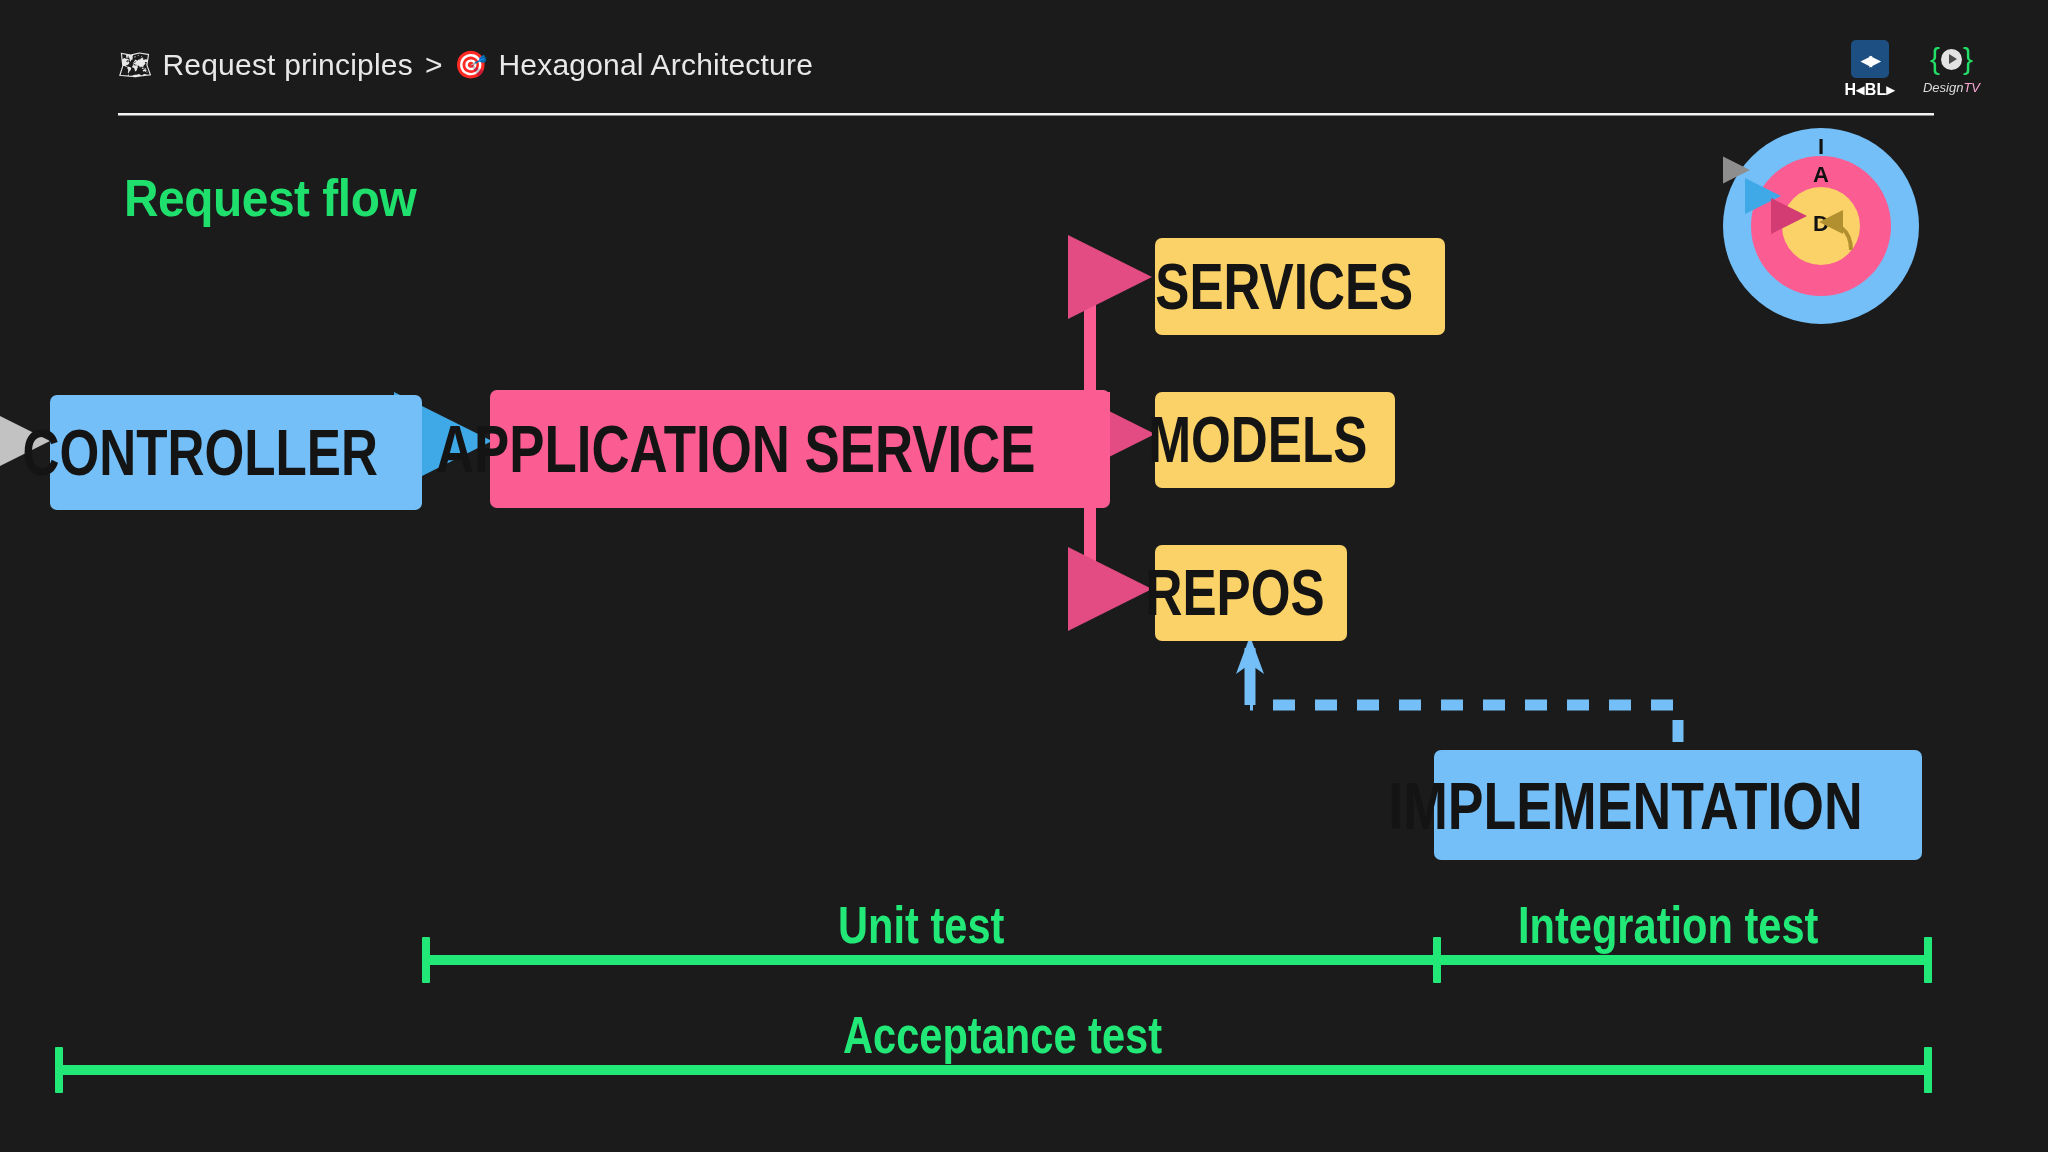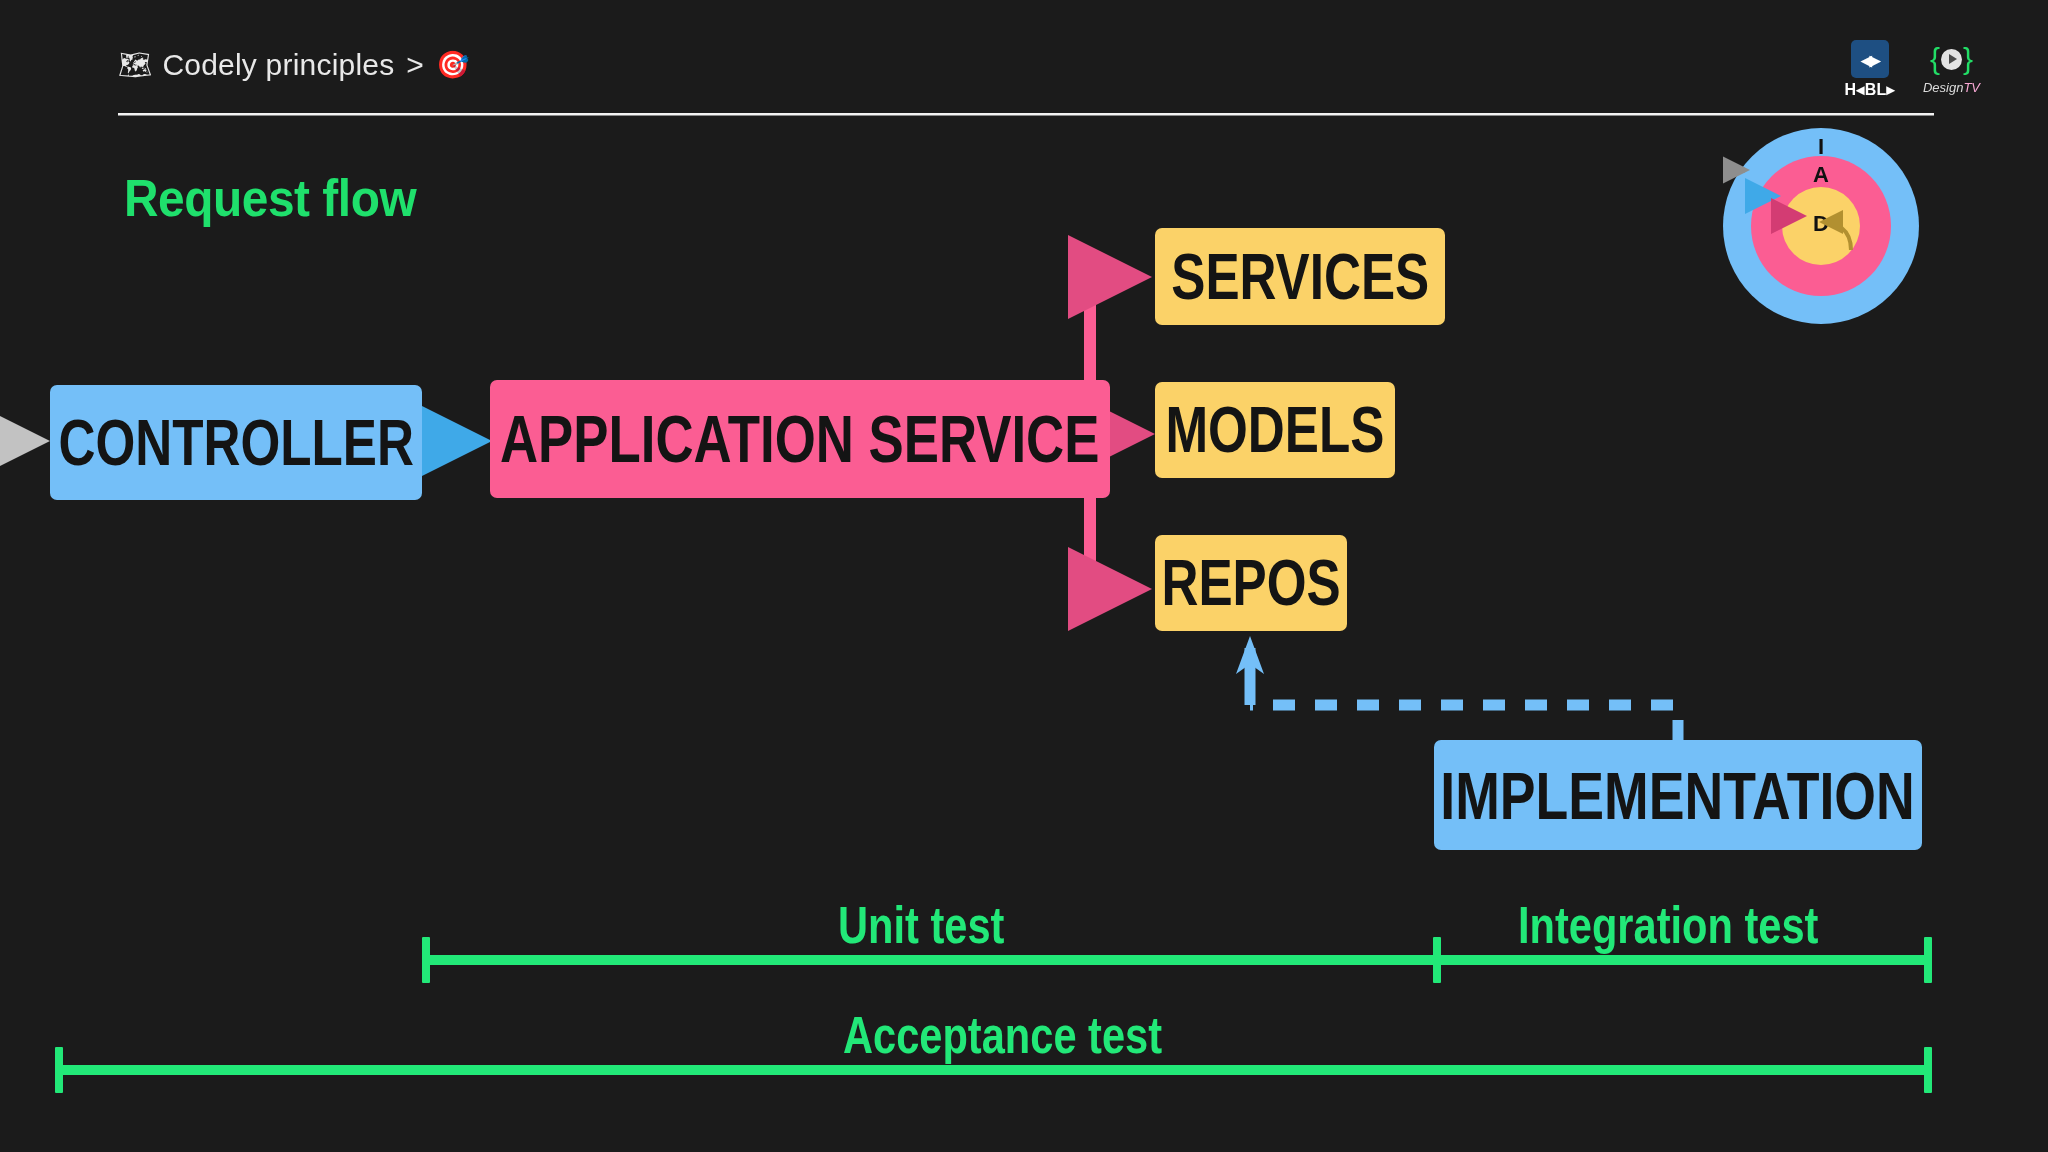--- a/index.html
+++ b/index.html
@@ -245,7 +245,7 @@
   <div id="header">
     <div class="breadcrumb">
       <span class="bc-emoji">🗺</span>
-      <span>Codely principles</span>
+      <span>Request principles</span>
       <span class="bc-sep">&gt;</span>
       <span class="bc-emoji">🎯</span>
     </div>

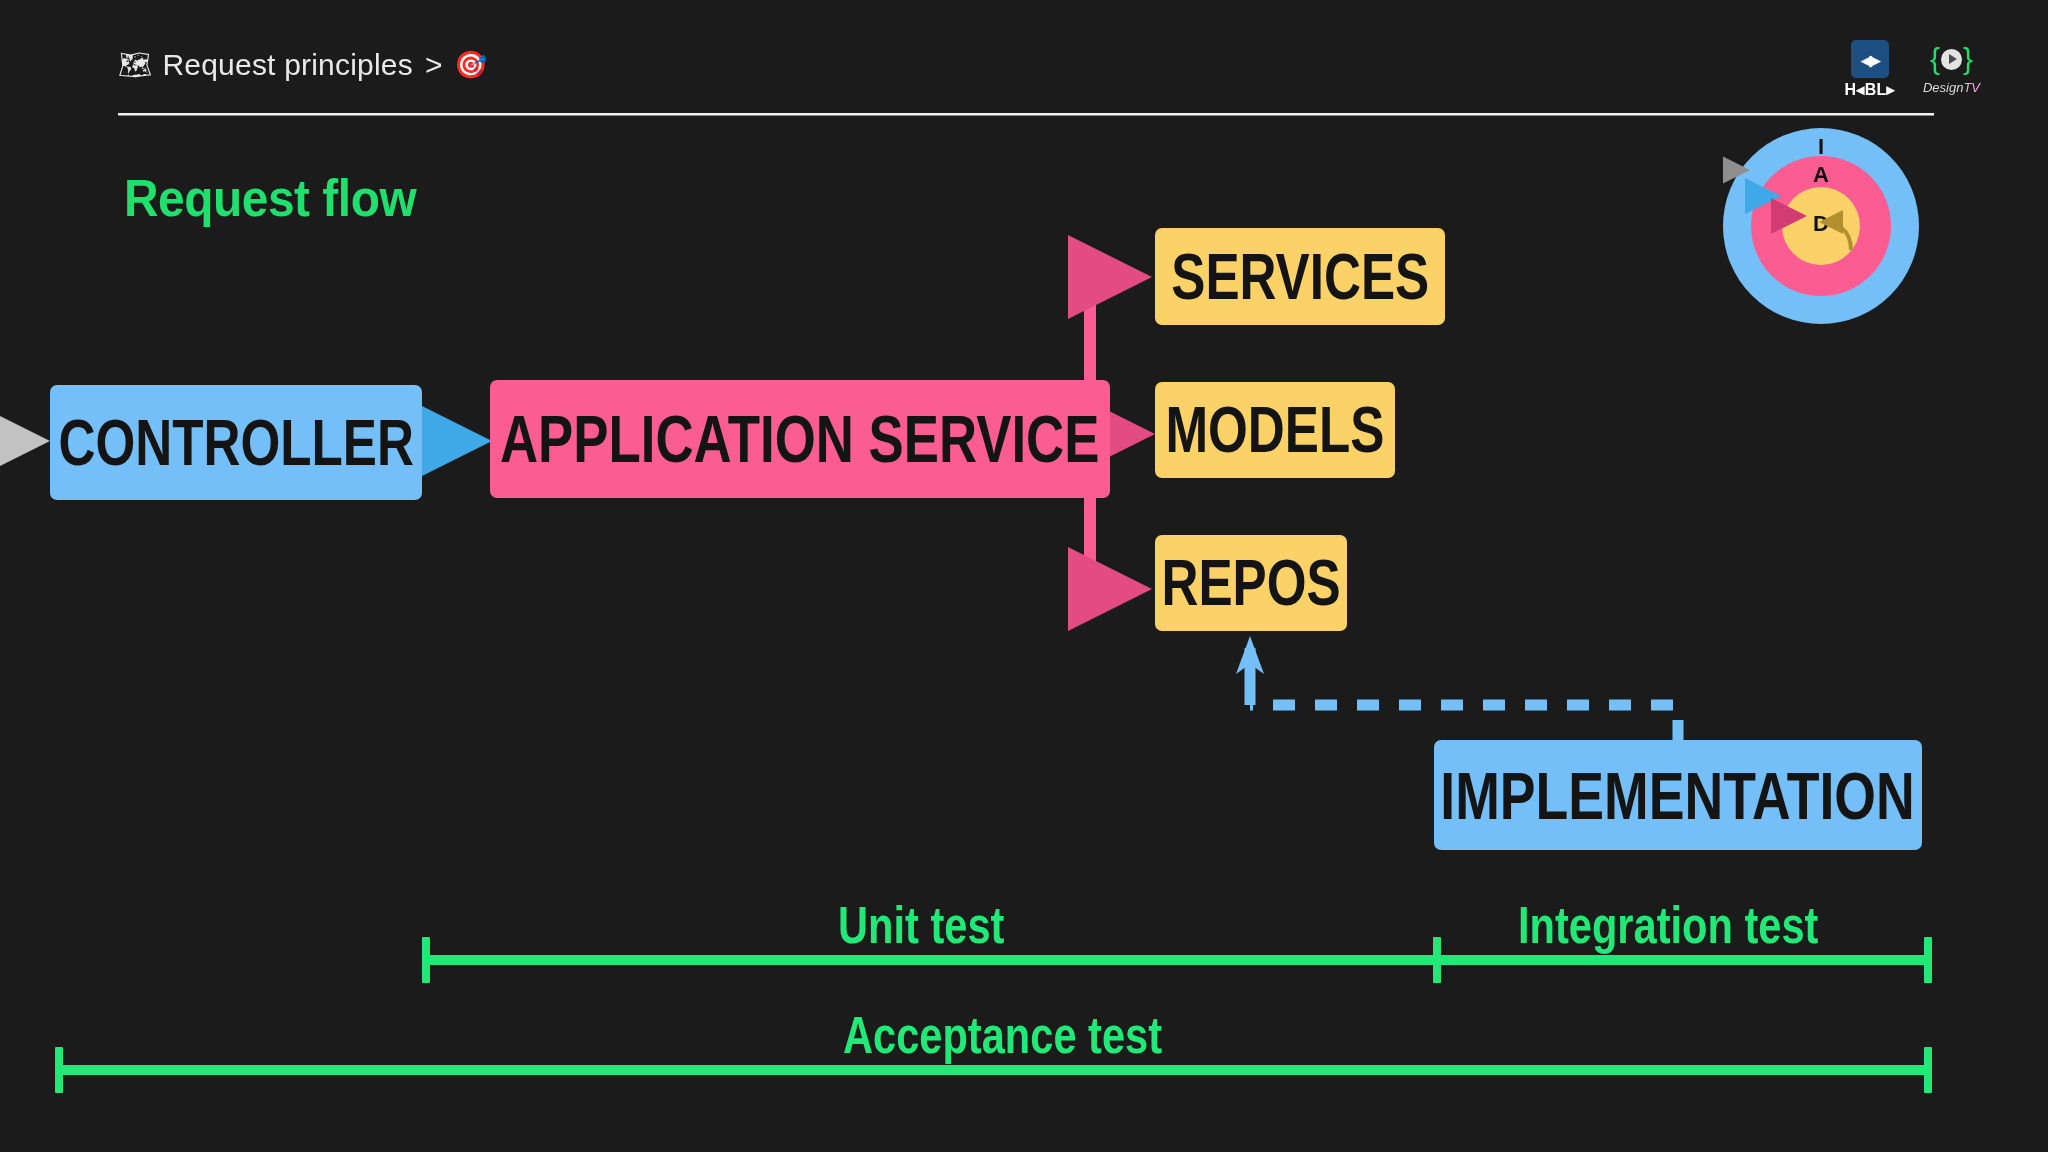--- a/index.html
+++ b/index.html
@@ -248,6 +248,7 @@
       <span>Request principles</span>
       <span class="bc-sep">&gt;</span>
       <span class="bc-emoji">🎯</span>
+      <span>Hexagonal Architecture</span>
     </div>
     <div id="divider"></div>
   </div>

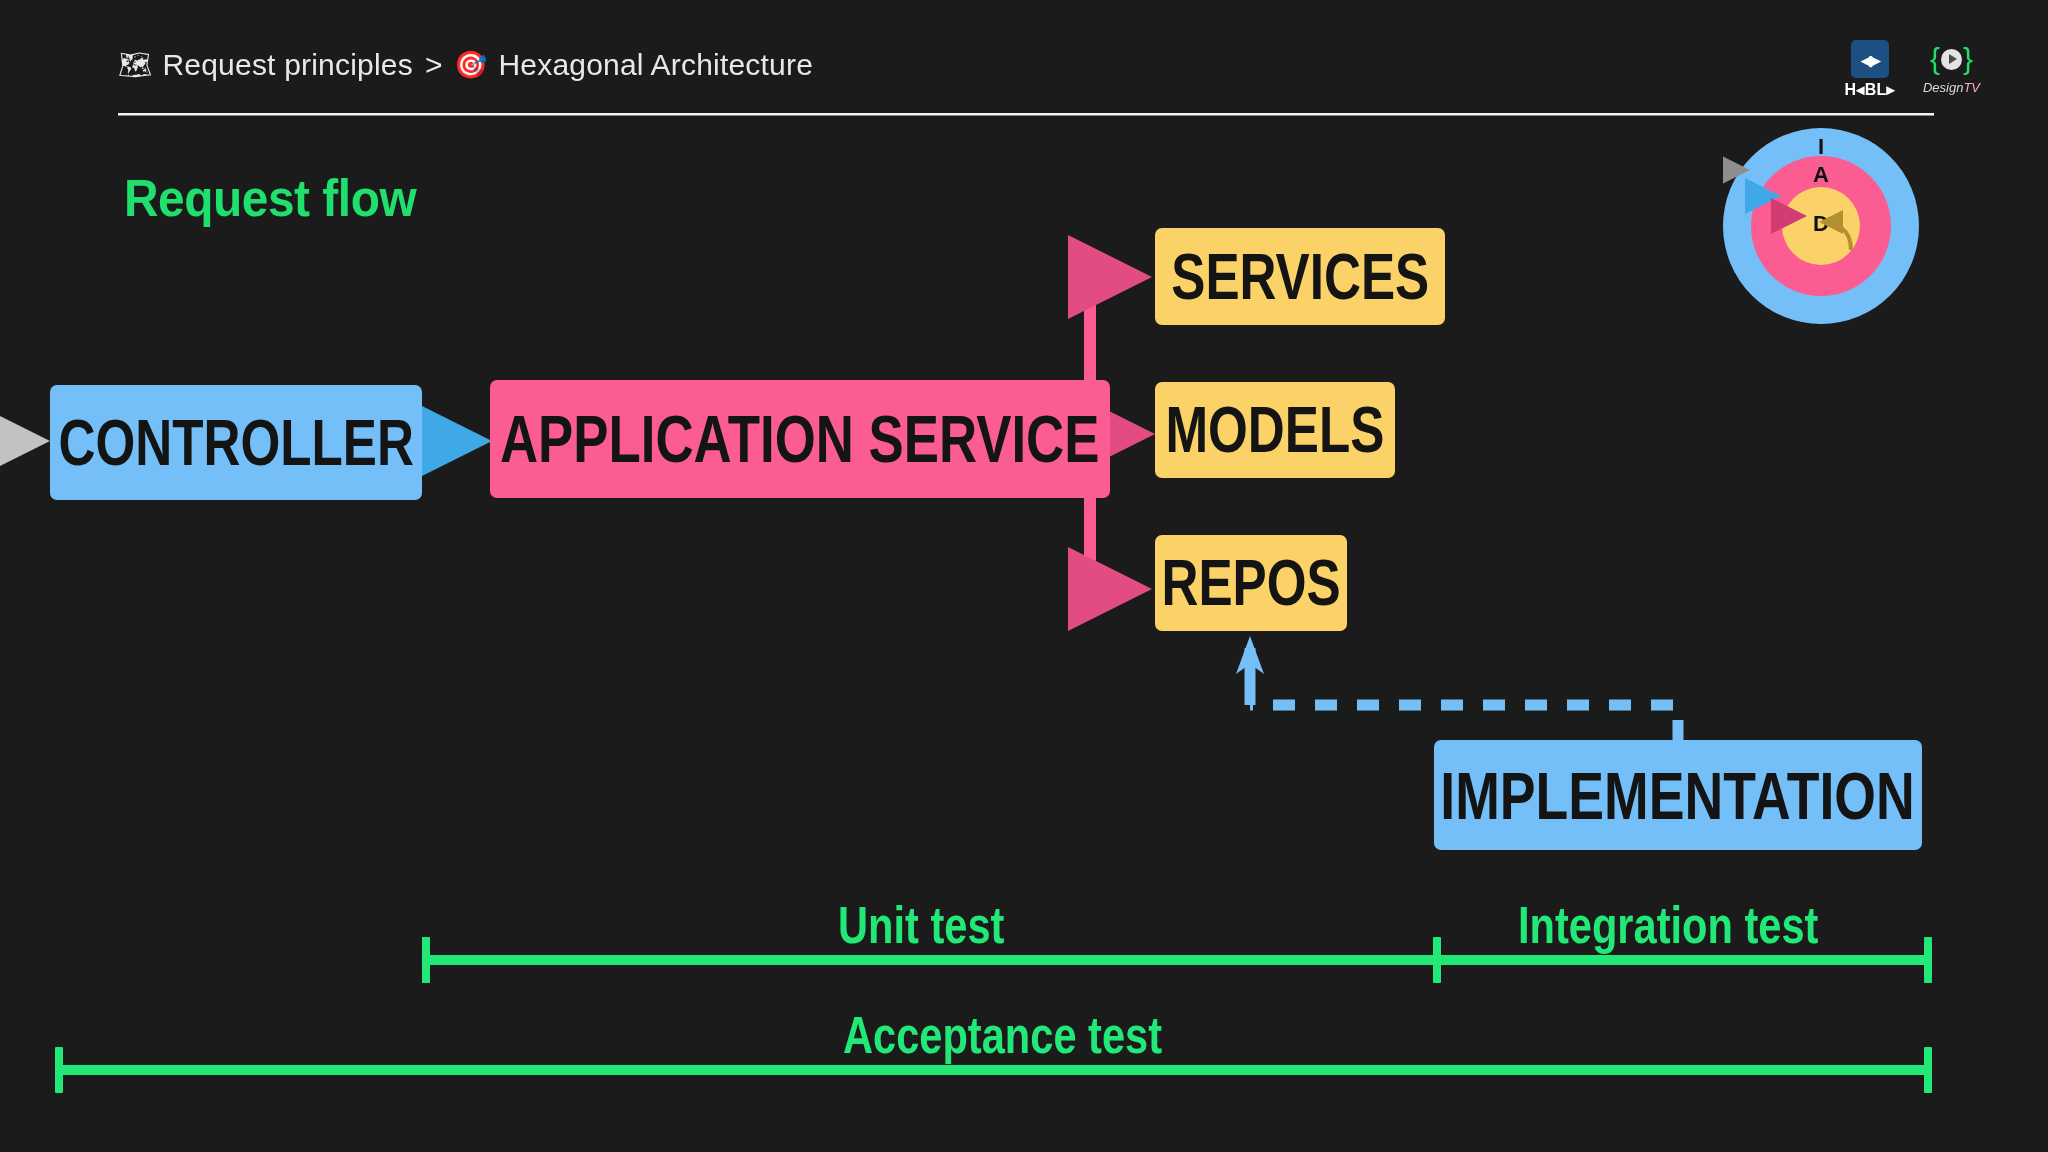--- a/index.html
+++ b/index.html
@@ -166,7 +166,7 @@
     position: absolute;
     display: flex;
     align-items: center;
-    justify-content: center;
+    justify-content: flex-end;
     border-radius: 7px;
     color: #141414;
     font-family: "Liberation Sans", sans-serif;
@@ -174,6 +174,7 @@
     line-height: 1;
     text-align: center;
     box-sizing: border-box;
+    margin-top: 10px;
   }
   .box span {
     display: block;

